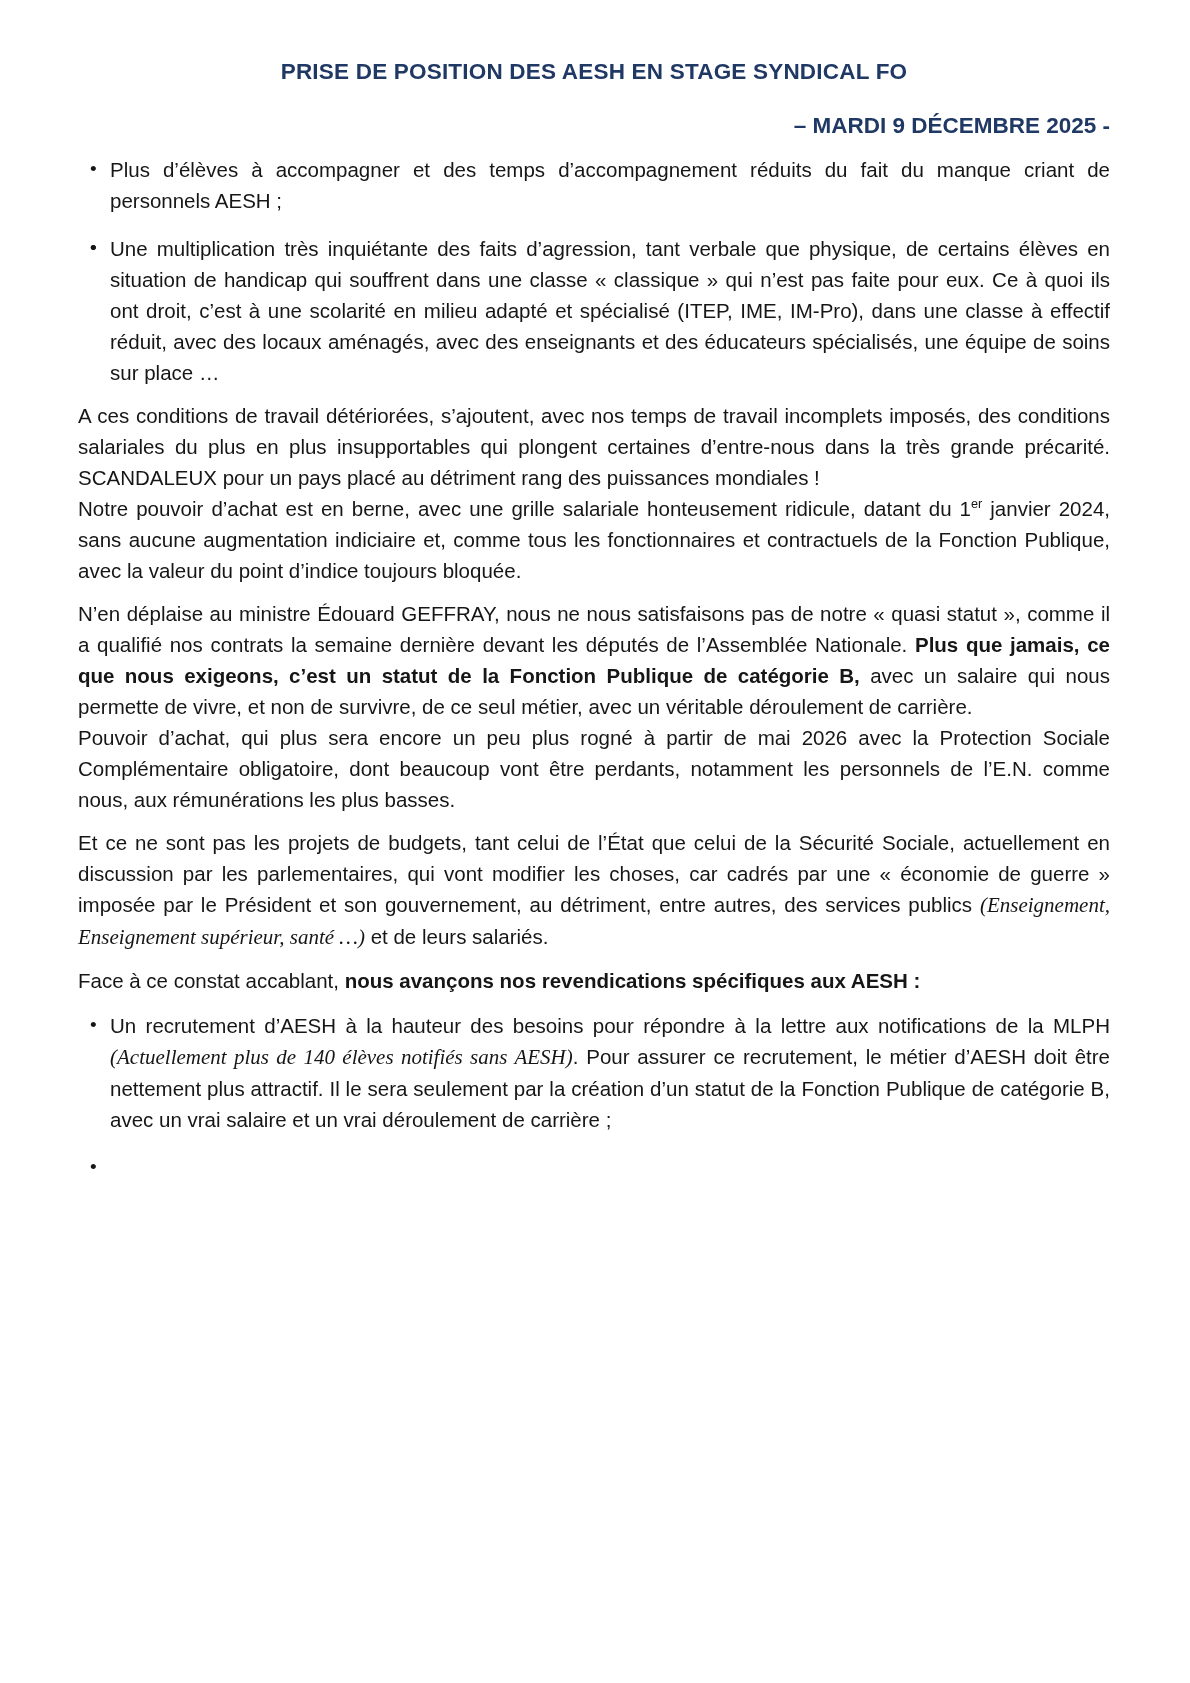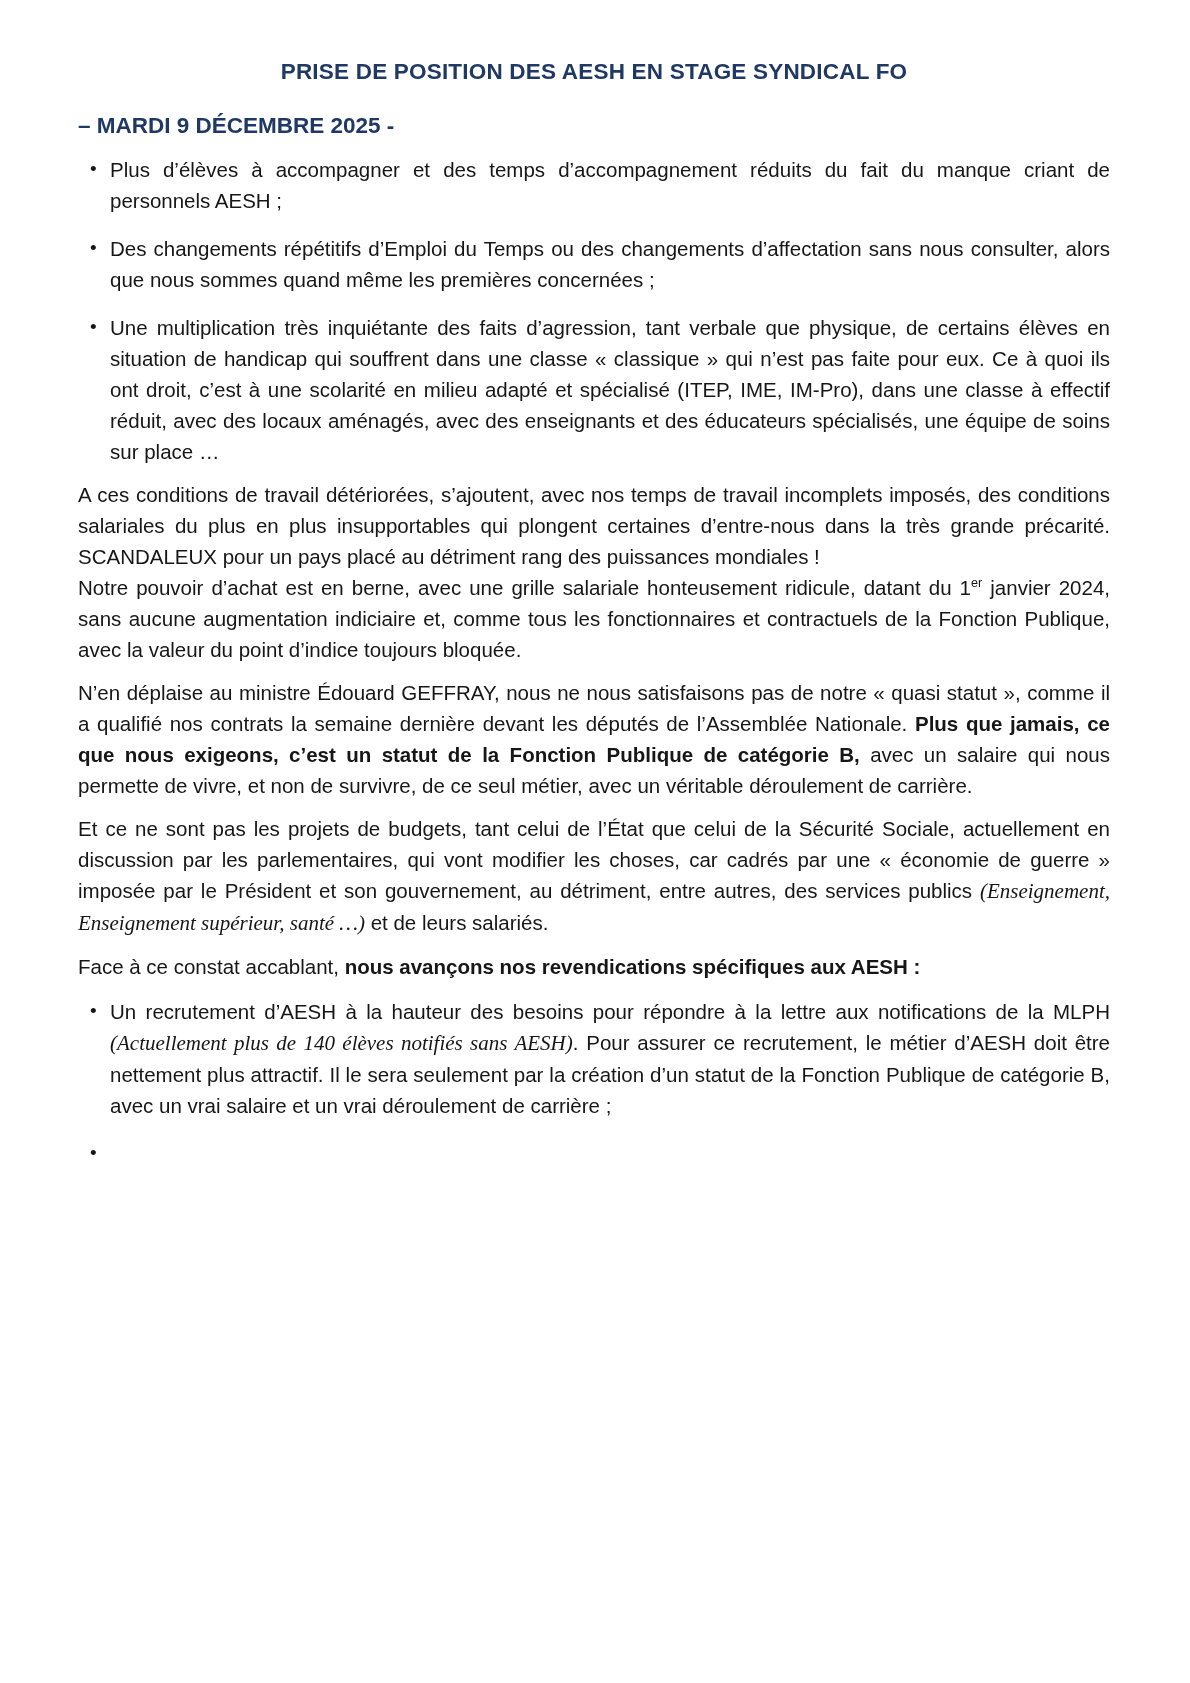--- a/index.html
+++ b/index.html
@@ -29,7 +29,7 @@
   }
   .doc-date {
     margin: 26px 0 0 0;
-    text-align: left;
+    text-align: right;
     font-size: 22.5px;
     font-weight: bold;
     color: var(--title-color);

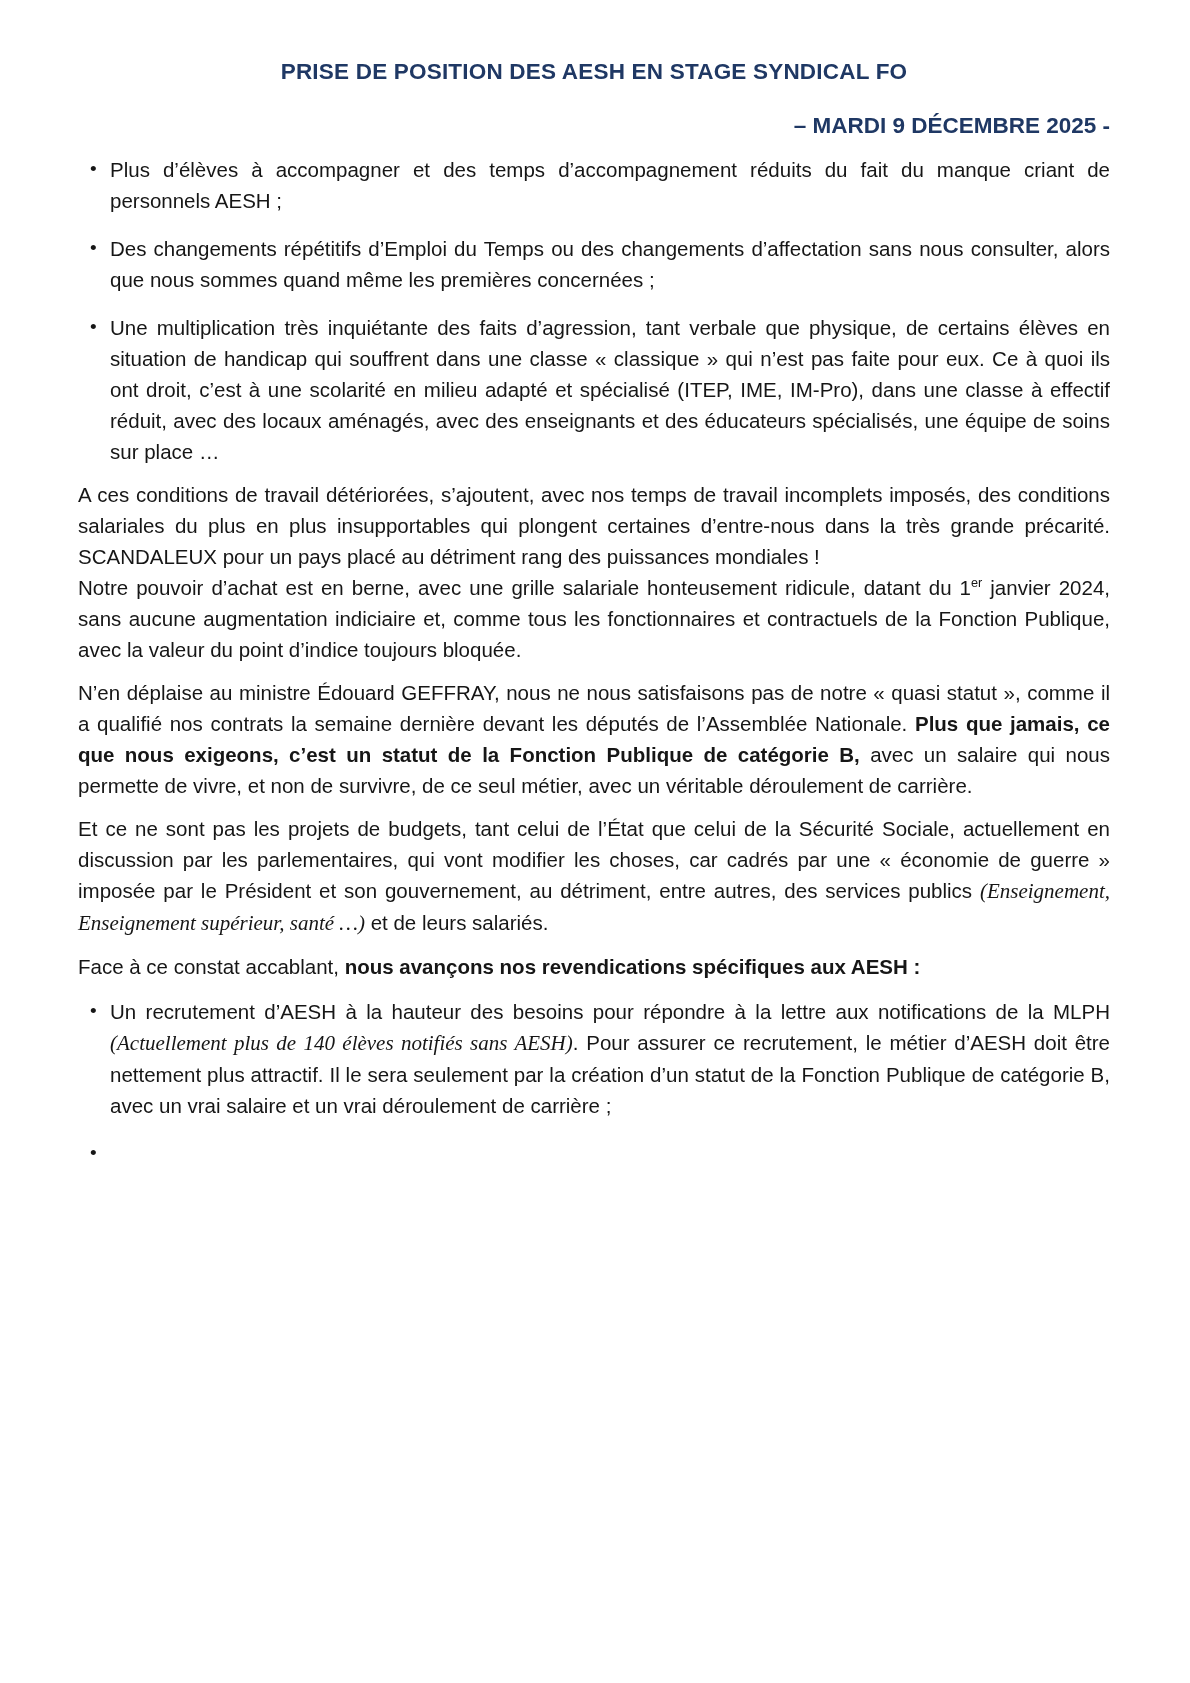--- a/index.html
+++ b/index.html
@@ -100,7 +100,6 @@
     </li>
     <li>
       <span class="marker">•</span>
-      <span>Des changements répétitifs d’Emploi du Temps ou des changements d’affectation sans nous consulter, alors que nous sommes quand même les premières concernées ;</span>
     </li>
     <li>
       <span class="marker">•</span>

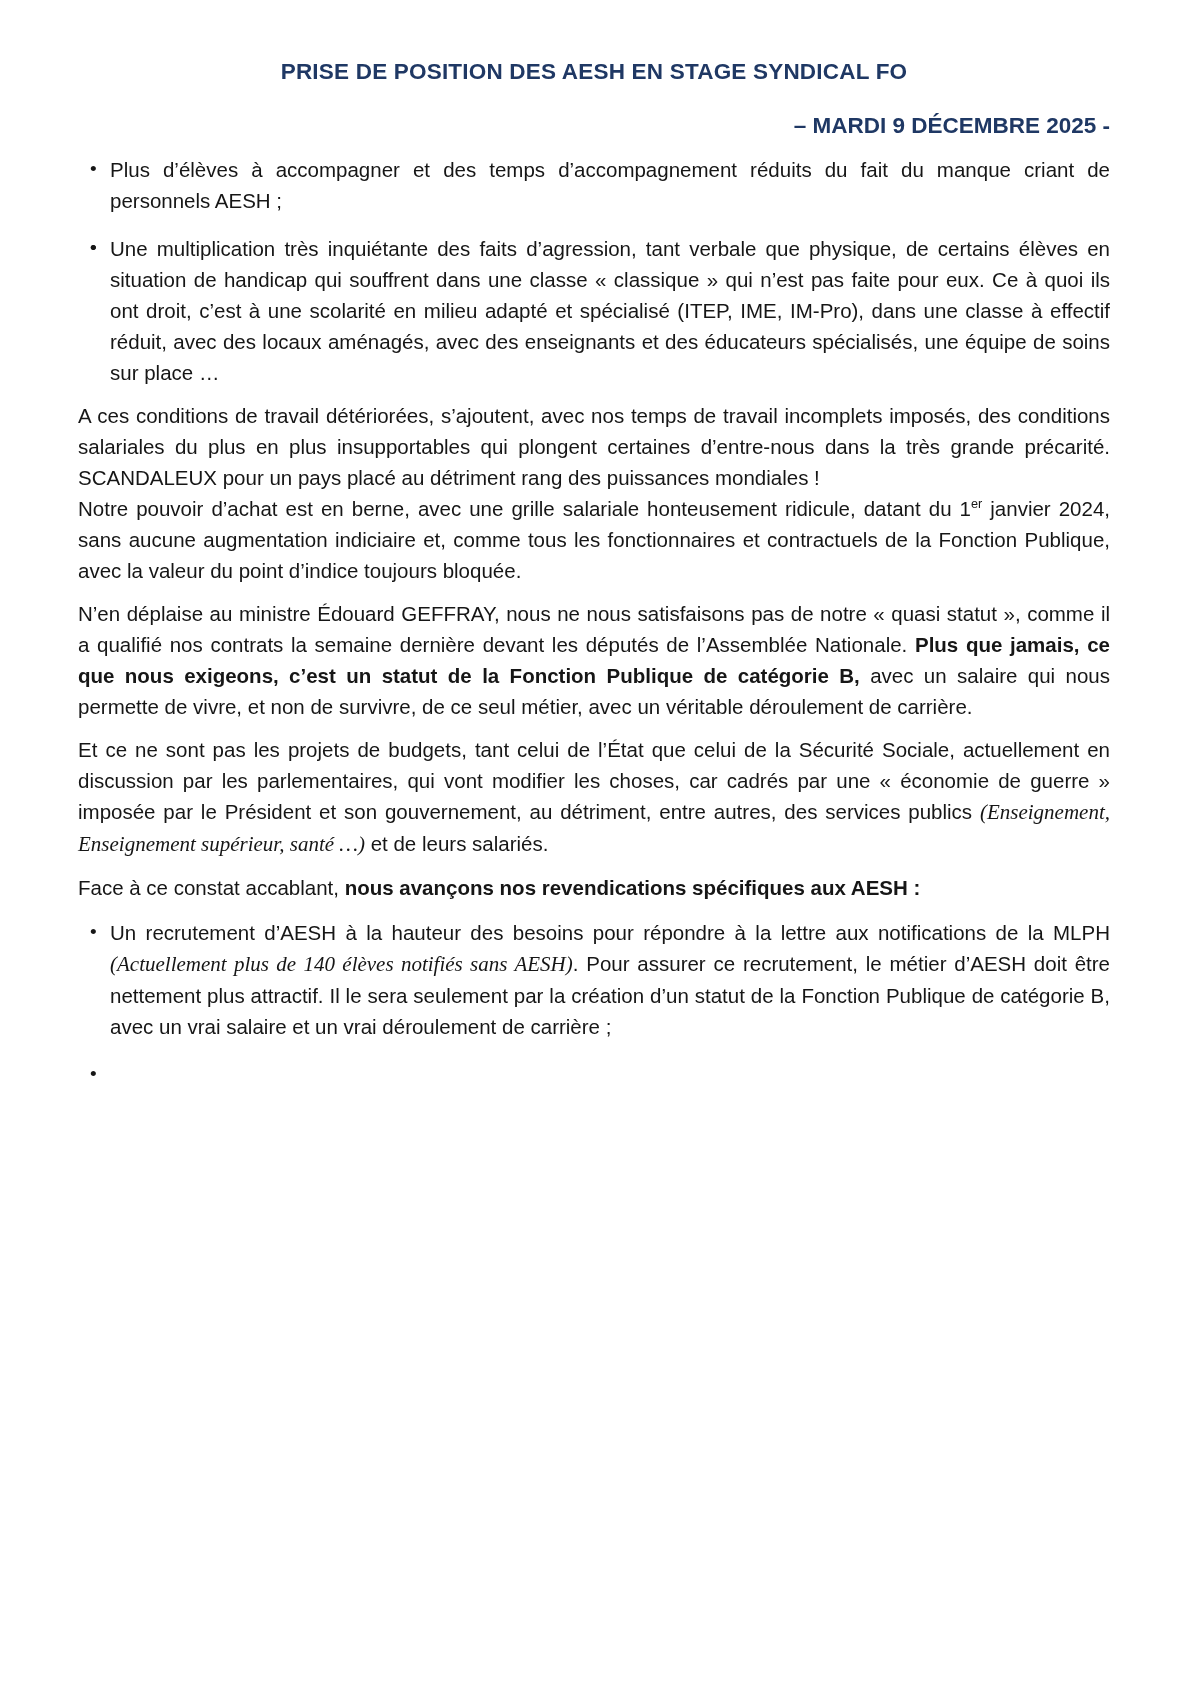--- a/index.html
+++ b/index.html
@@ -113,6 +113,7 @@
 
   <p class="body-p"><span>N’en déplaise au ministre Édouard GEFFRAY, nous ne nous satisfaisons pas de notre « quasi statut », comme il a qualifié nos contrats la semaine dernière devant les députés de l’Assemblée Nationale. </span><span class="bold">Plus que jamais, ce que nous exigeons, c’est un statut de la Fonction Publique de catégorie B,</span><span> avec un salaire qui nous permette de vivre, et non de survivre, de ce seul métier, avec un véritable déroulement de carrière.</span></p>
 
+  <p class="body-p flow">Pouvoir d’achat, qui plus sera encore un peu plus rogné à partir de mai 2026 avec la Protection Sociale Complémentaire obligatoire, dont beaucoup vont être perdants, notamment les personnels de l’E.N. comme nous, aux rémunérations les plus basses.</p>
 
   <p class="body-p"><span>Et ce ne sont pas les projets de budgets, tant celui de l’État que celui de la Sécurité Sociale, actuellement en discussion par les parlementaires, qui vont modifier les choses, car cadrés par une « économie de guerre » imposée par le Président et son gouvernement, au détriment, entre autres, des services publics </span><span class="serif-italic">(Enseignement, Enseignement supérieur, santé …)</span><span> et de leurs salariés.</span></p>
 

